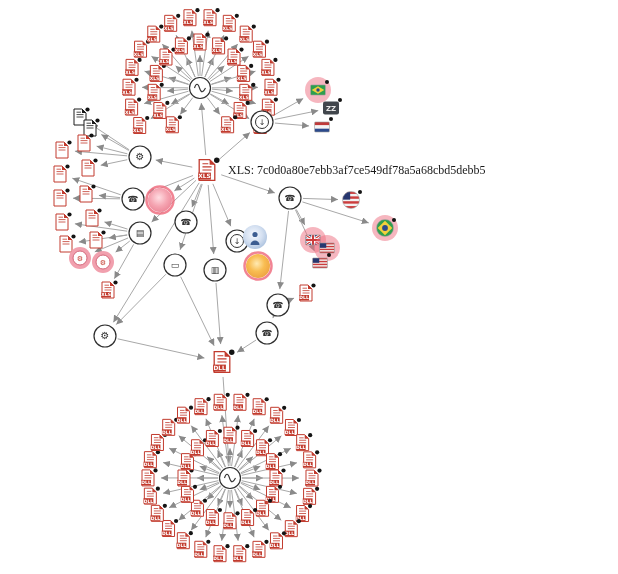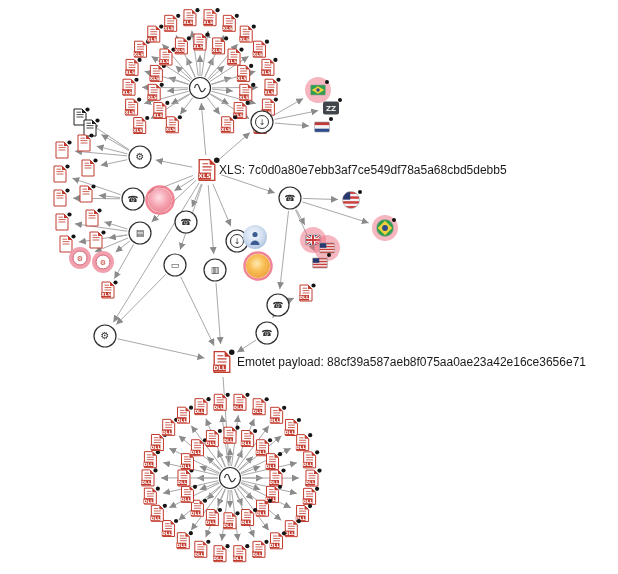--- a/index.html
+++ b/index.html
@@ -13,7 +13,7 @@
     position:absolute;font-size:12px;color:#1a1a1a;white-space:nowrap;
     font-family:"Liberation Sans",sans-serif;cursor:default;
   }
-  #label-xls{left:219px;top:163px;}
+  #label-xls{left:228px;top:163px;font-family:Liberation Serif, serif;}
   #label-emotet{left:237px;top:355px;}
 </style>
 </head>

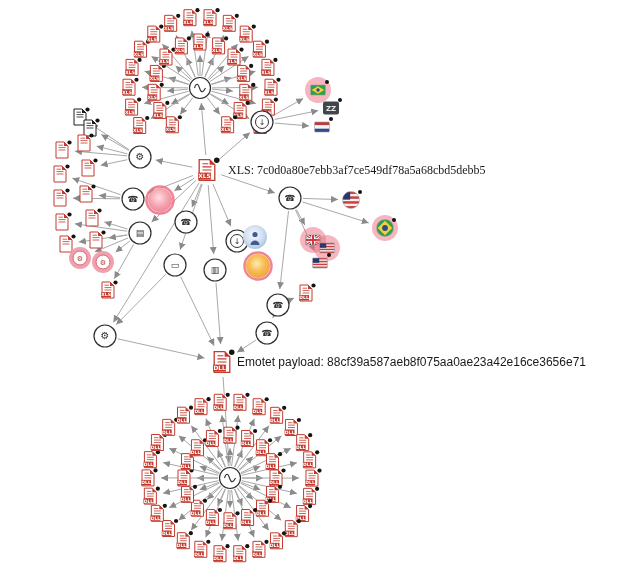--- a/index.html
+++ b/index.html
@@ -1192,7 +1192,6 @@
       </g>
     </svg>
   <div class="node-label" id="label-xls">XLS: 7c0d0a80e7ebb3af7ce549df78a5a68cbd5debb5</div>
-  <div class="node-label" id="label-emotet">Emotet payload: 88cf39a587aeb8f075aa0ae23a42e16ce3656e71</div>
 </div>
 
 </body></html>

